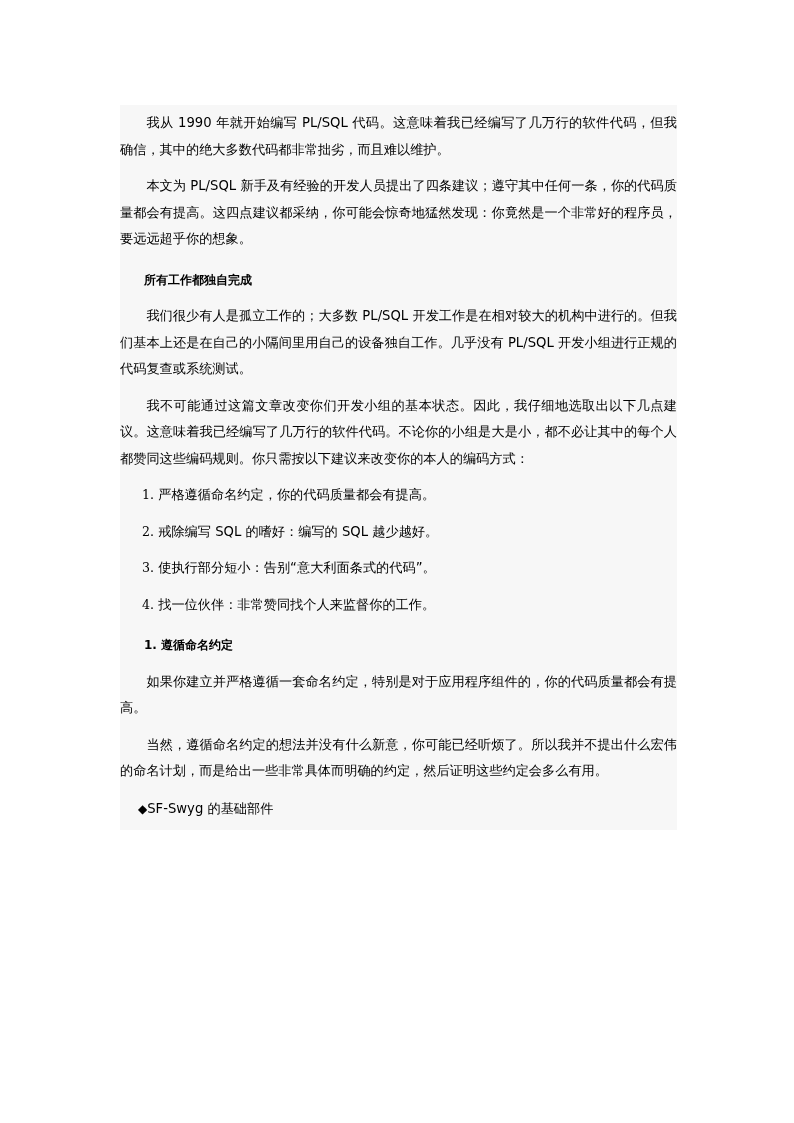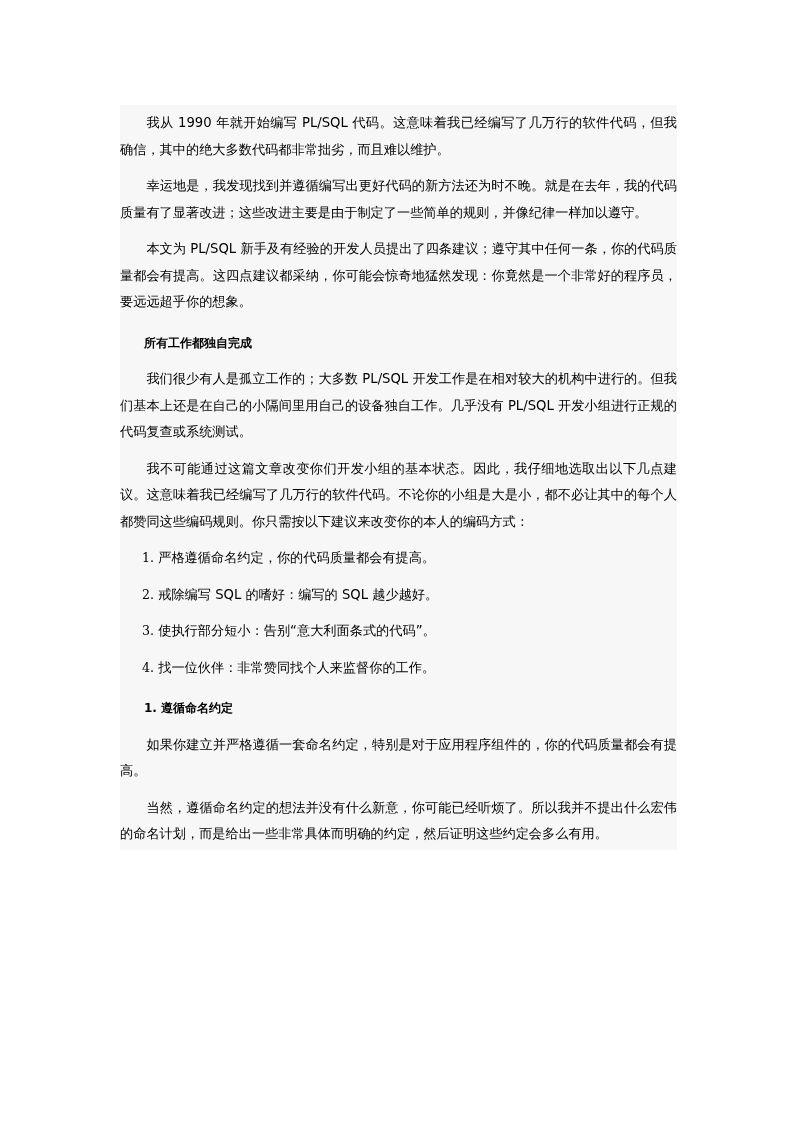--- a/index.html
+++ b/index.html
@@ -99,7 +99,6 @@
 
     <p class="para">我从 1990 年就开始编写 PL/SQL 代码。这意味着我已经编写了几万行的软件代码，但我确信，其中的绝大多数代码都非常拙劣，而且难以维护。</p>
 
-    <p class="para">幸运地是，我发现找到并遵循编写出更好代码的新方法还为时不晚。就是在去年，我的代码质量有了显著改进；这些改进主要是由于制定了一些简单的规则，并像纪律一样加以遵守。</p>
 
     <p class="para">本文为 PL/SQL 新手及有经验的开发人员提出了四条建议；遵守其中任何一条，你的代码质量都会有提高。这四点建议都采纳，你可能会惊奇地猛然发现：你竟然是一个非常好的程序员，要远远超乎你的想象。</p>
 

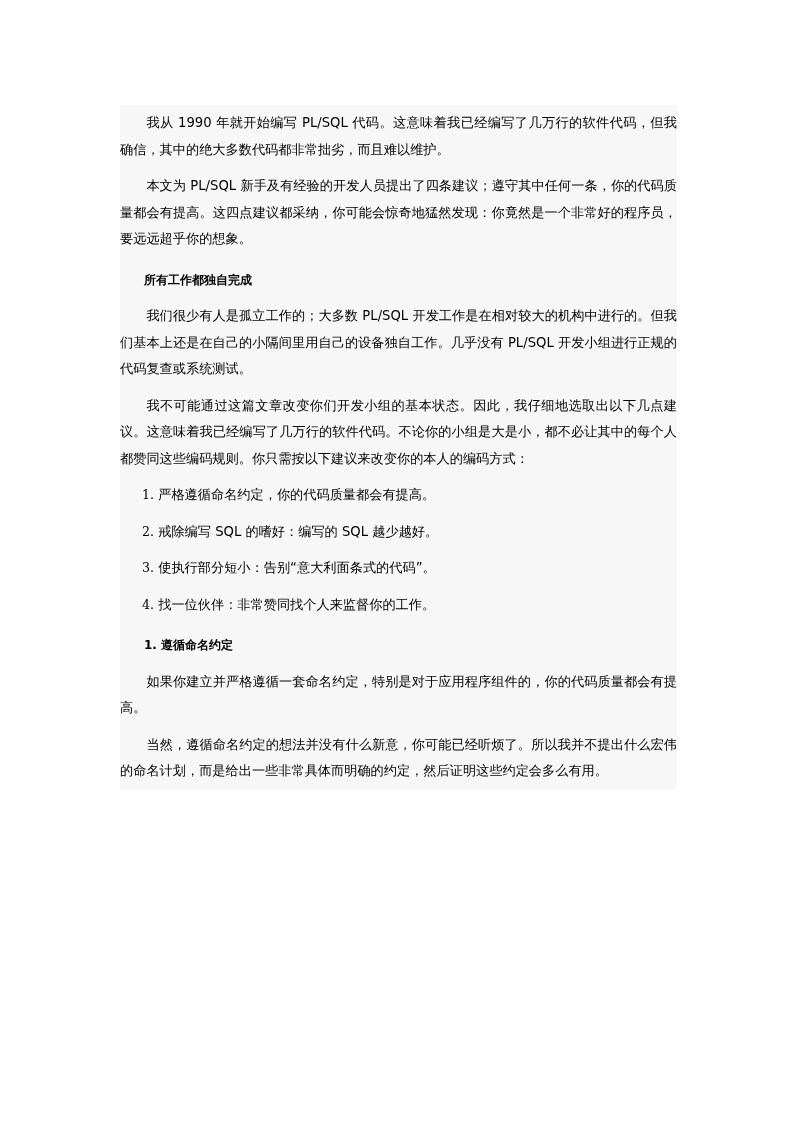--- a/index.html
+++ b/index.html
@@ -123,6 +123,7 @@
     <p class="para">当然，遵循命名约定的想法并没有什么新意，你可能已经听烦了。所以我并不提出什么宏伟的命名计划，而是给出一些非常具体而明确的约定，然后证明这些约定会多么有用。</p>
 
 
+    <p class="bullet-item"><span class="diamond">◆</span><span>SF-Swyg 的基础部件</span></p>
 
   </div>
 </div>

